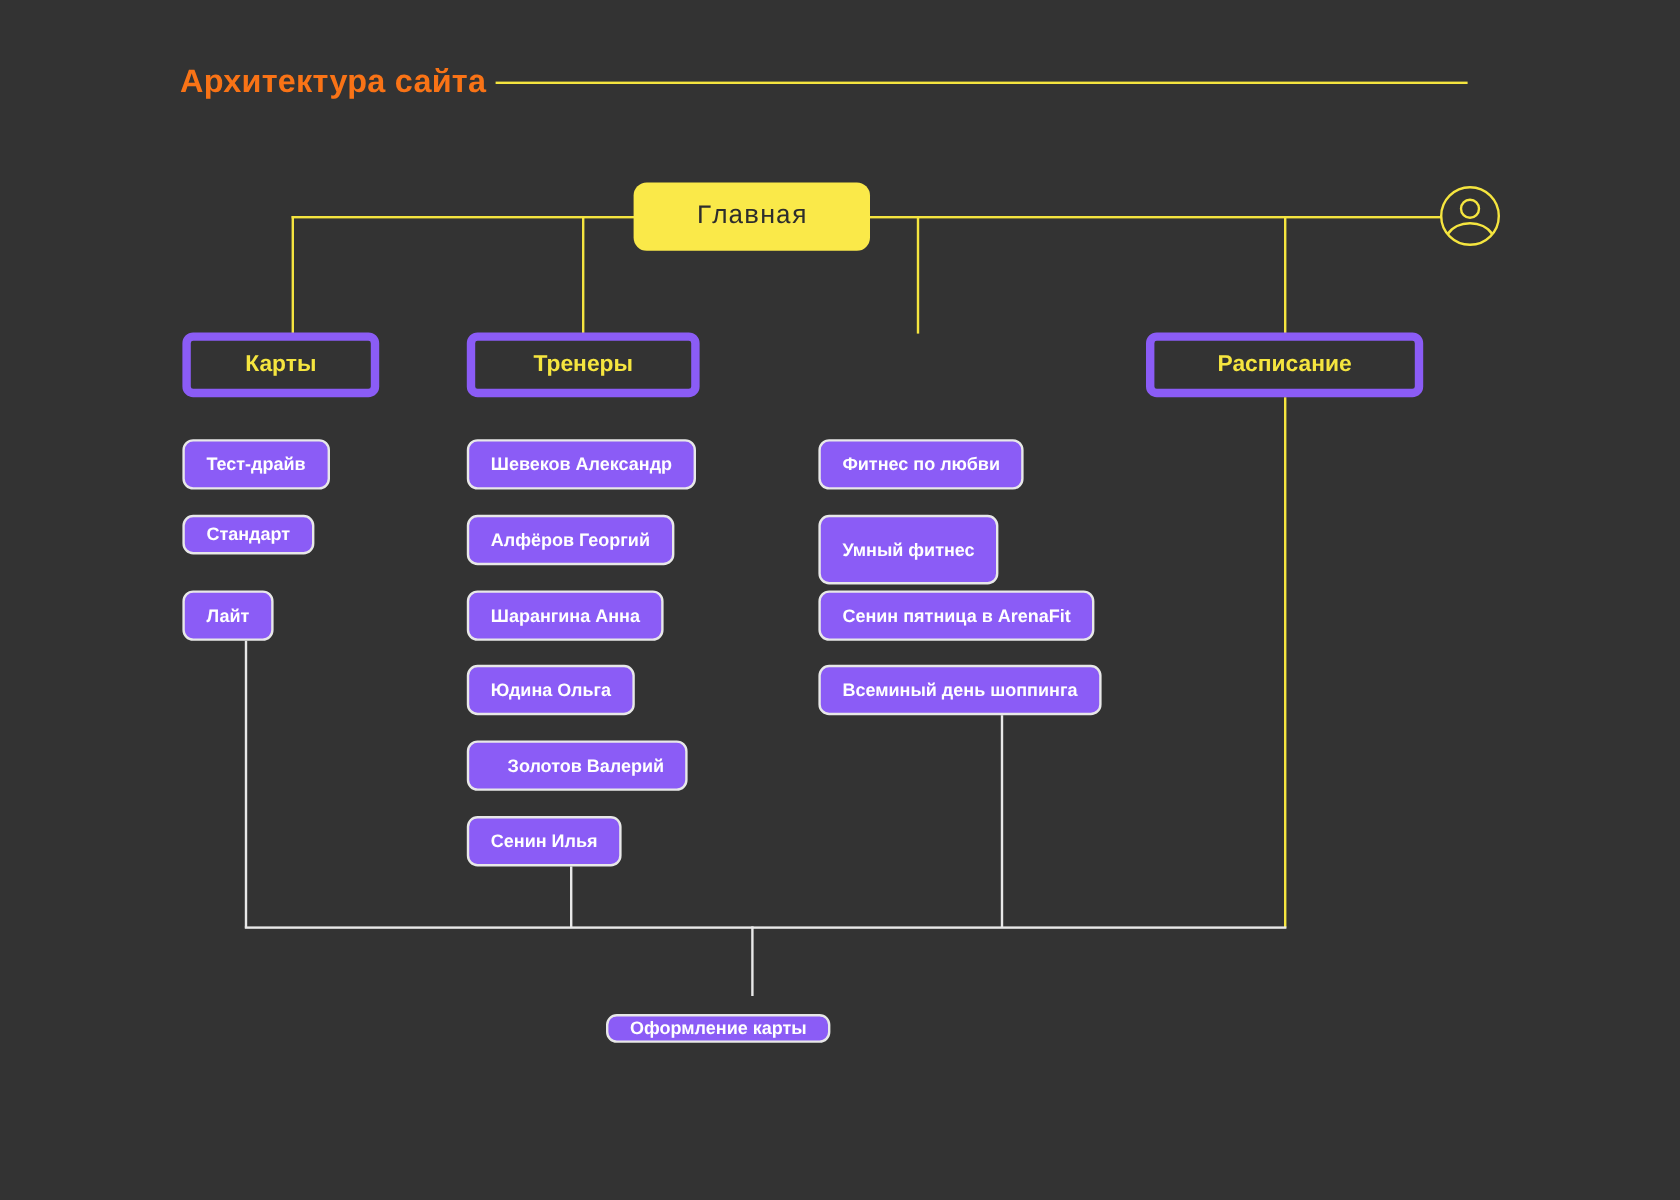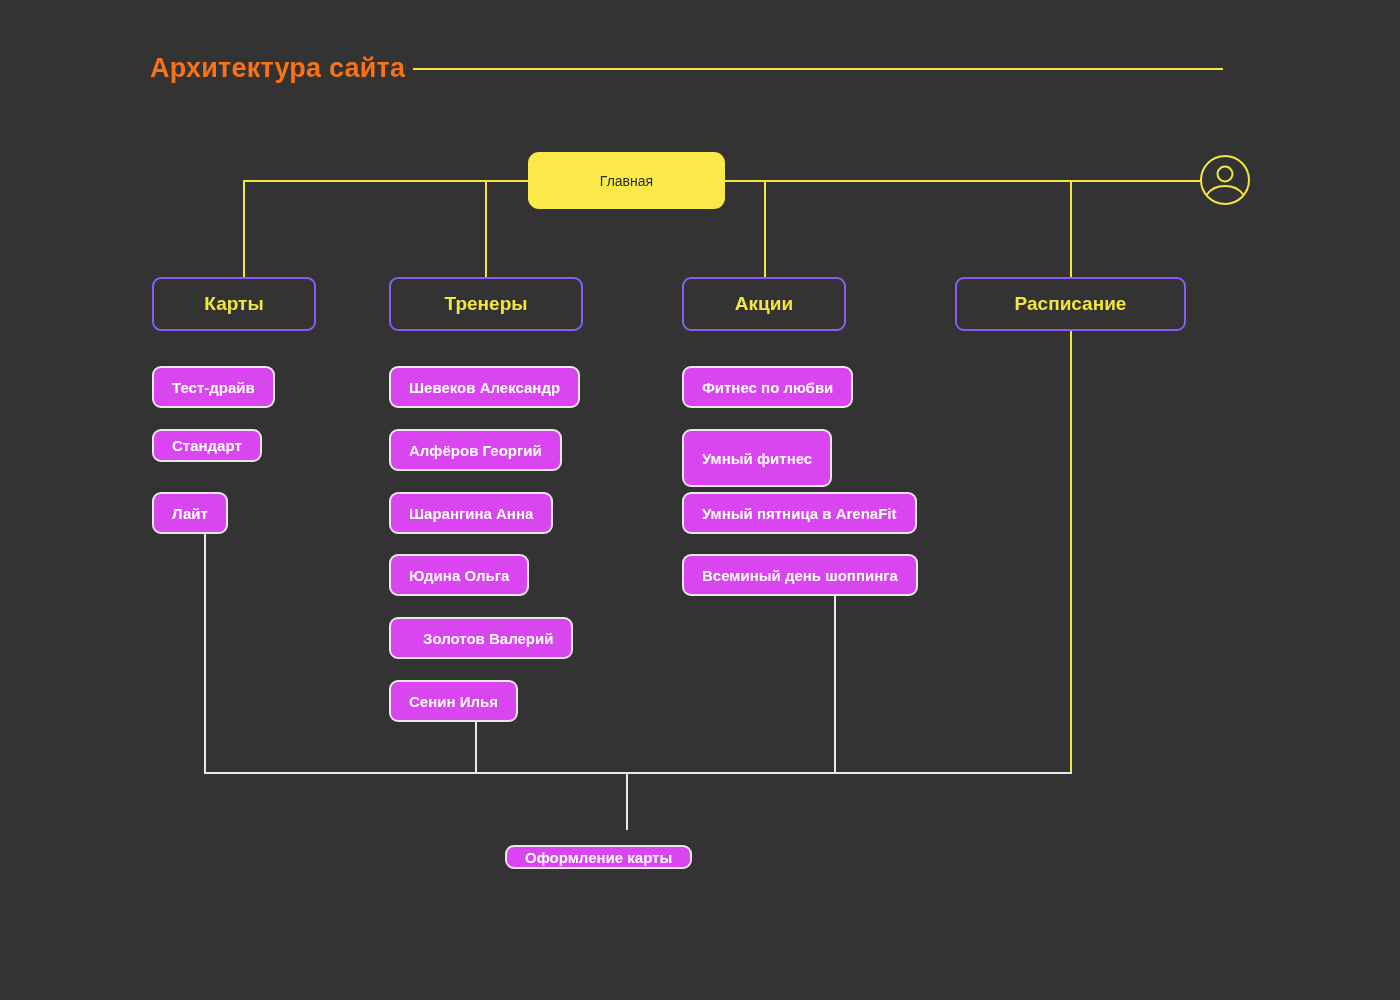--- a/index.html
+++ b/index.html
@@ -63,9 +63,10 @@
   .node-root {
     background: #FAE949;
     color: #2D2D2D;
-    font-size: 14px;
+    font-size: 22px;
     border: none;
     border-radius: 11px;
+    font-family: Liberation Mono, monospace;
   }
   .node-section {
     background: #333333;

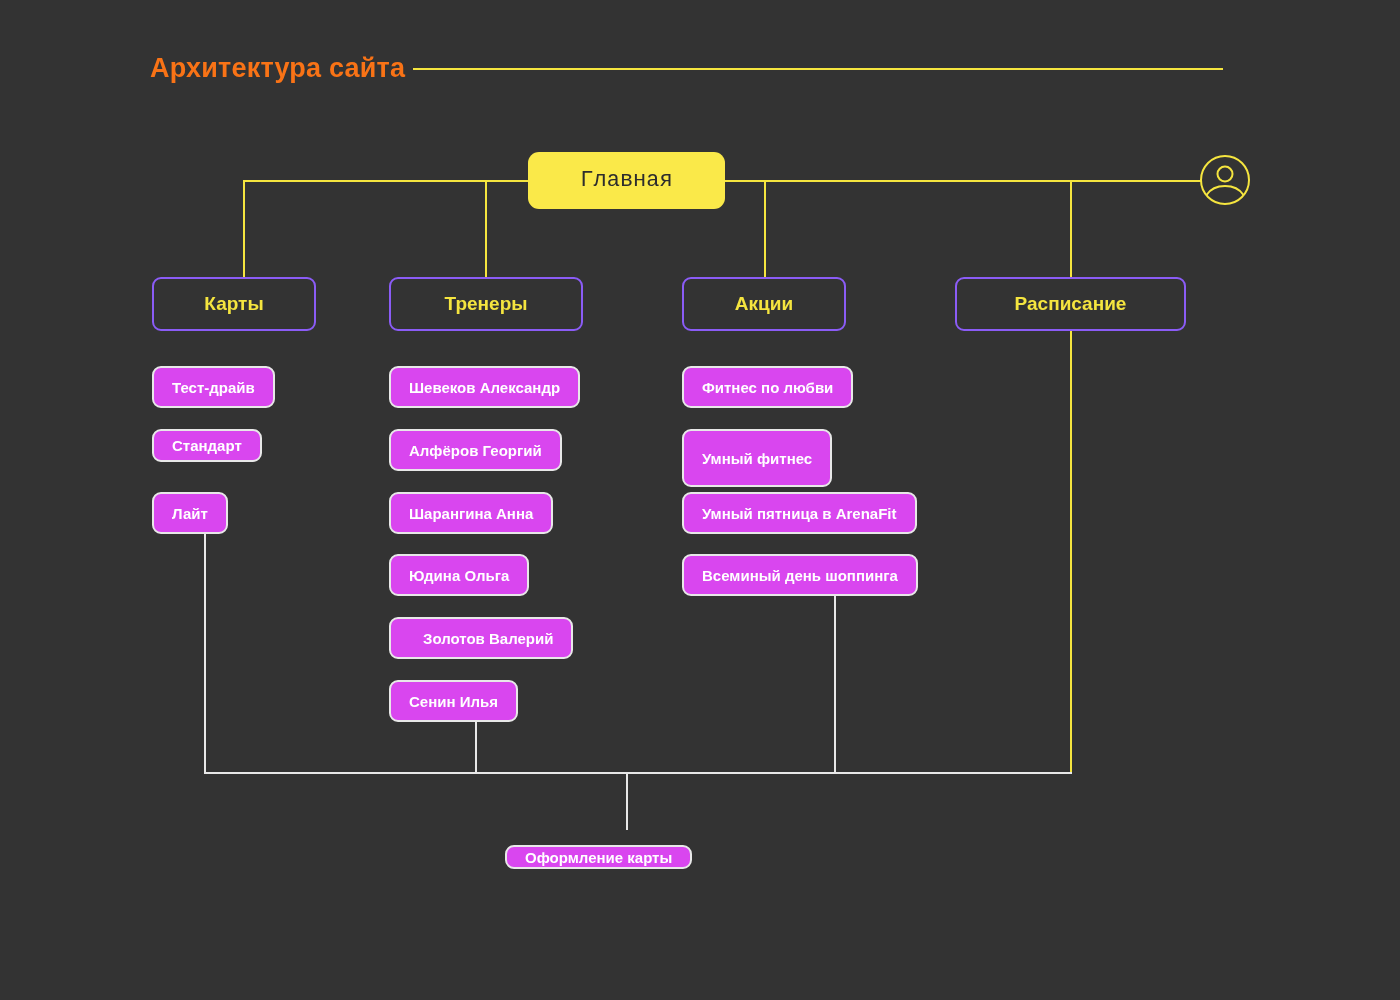--- a/index.html
+++ b/index.html
@@ -71,7 +71,7 @@
   .node-section {
     background: #333333;
     color: #F5E53F;
-    border: 2px solid #8b5cf6;
+    border: 7px solid #8b5cf6;
     font-size: 19px;
     font-weight: bold;
   }

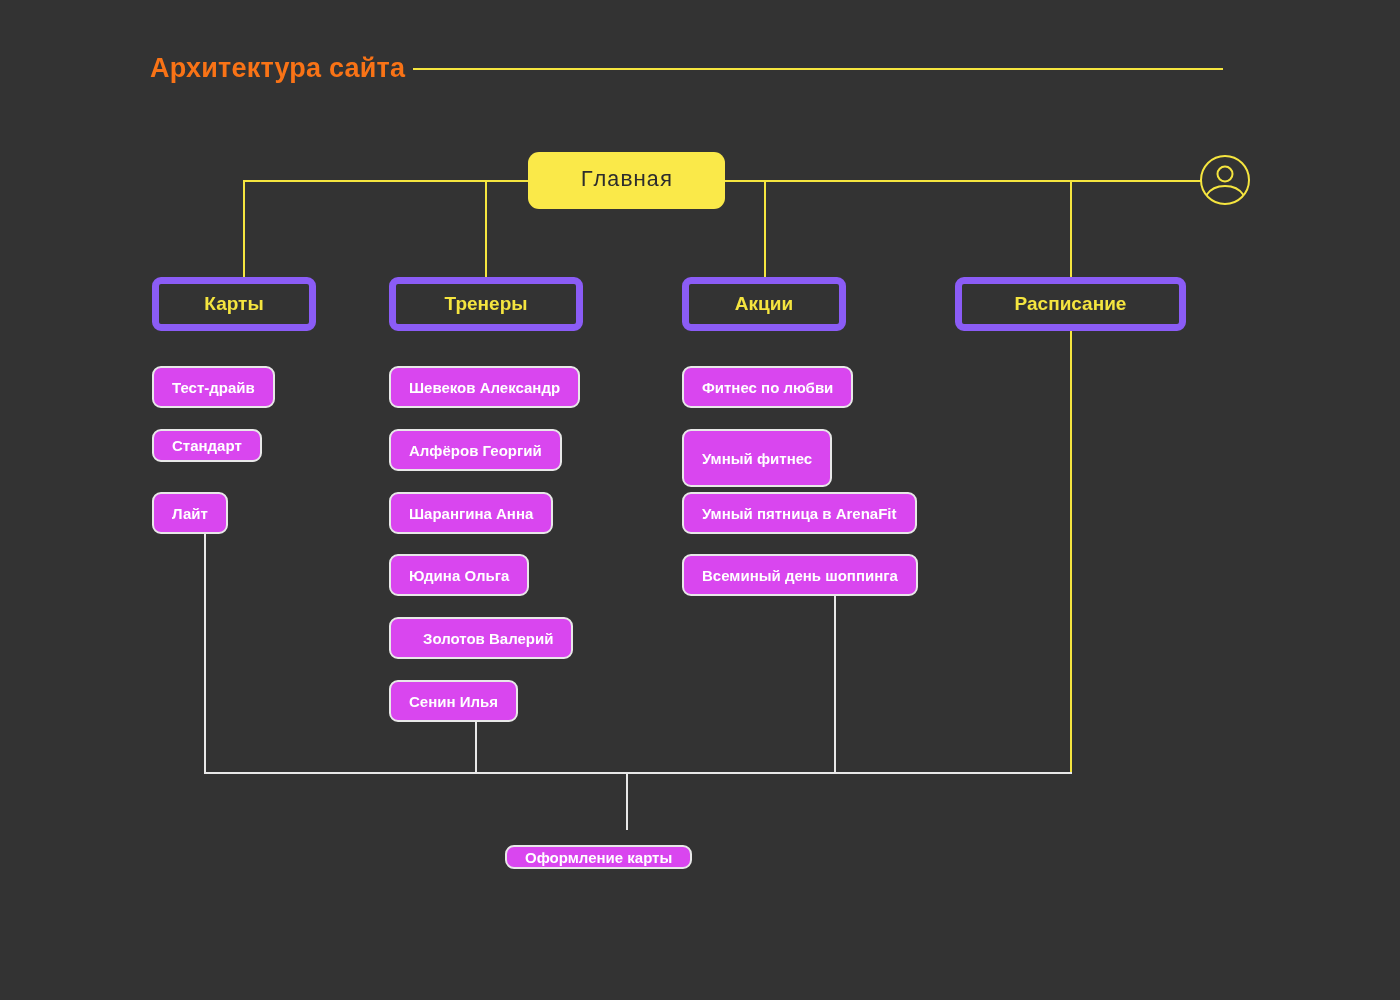--- a/index.html
+++ b/index.html
@@ -128,9 +128,6 @@
   <div class="node node-section" style="left:389px; top:277px; width:194px; height:54px;">
     <span>Тренеры</span>
   </div>
-  <div class="node node-section" style="left:682px; top:277px; width:164px; height:54px;">
-    <span>Акции</span>
-  </div>
   <div class="node node-section" style="left:955px; top:277px; width:231px; height:54px;">
     <span>Расписание</span>
   </div>

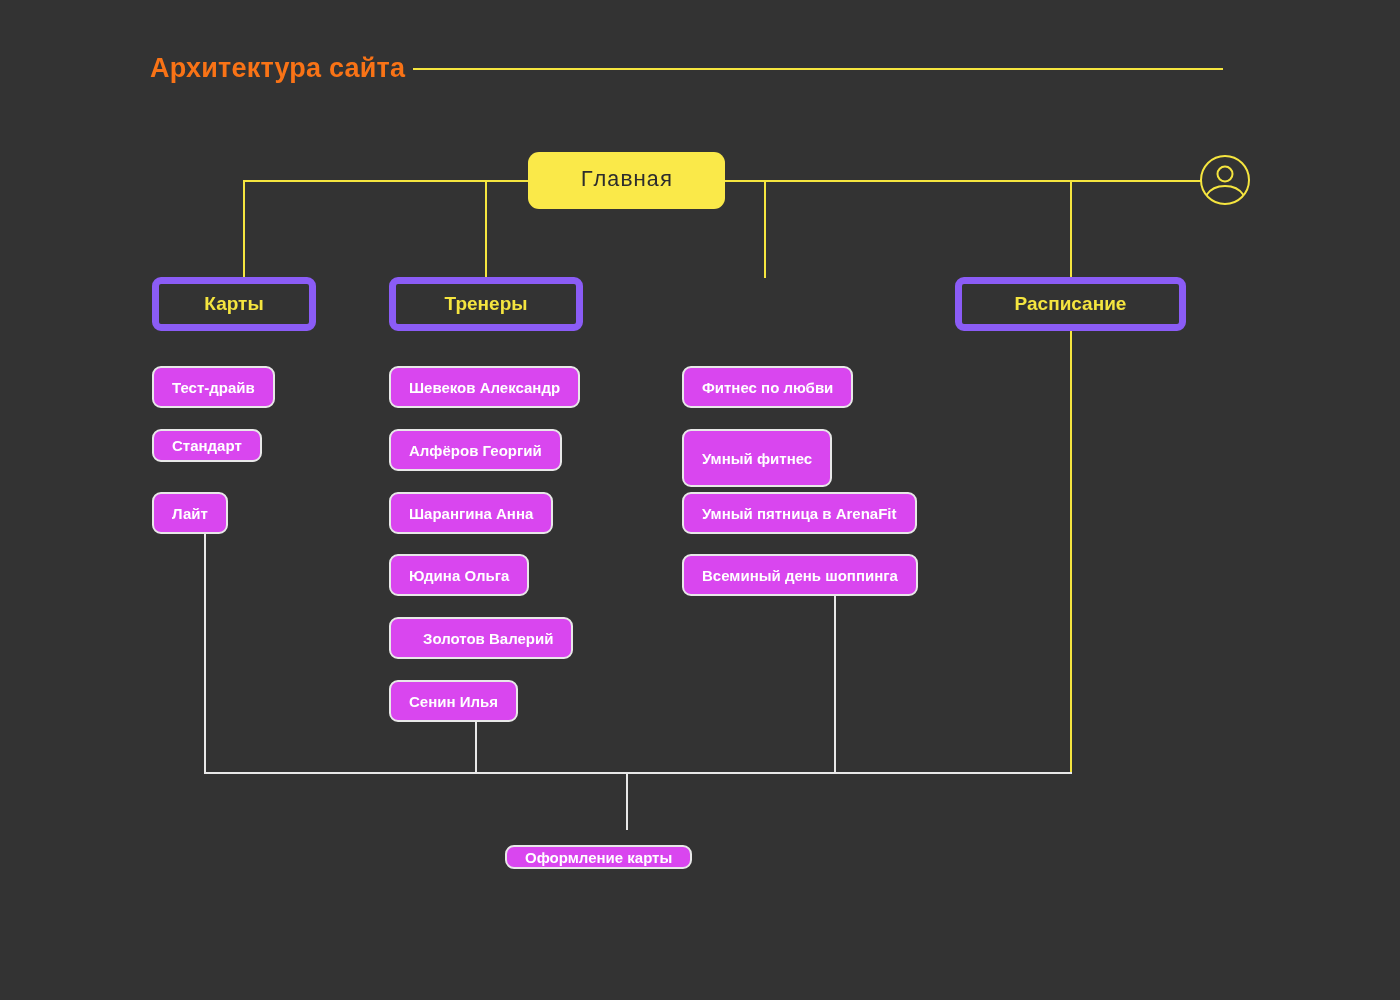--- a/index.html
+++ b/index.html
@@ -76,7 +76,7 @@
     font-weight: bold;
   }
   .node-leaf {
-    background: #d946ef;
+    background: #8b5cf6;
     color: #FFFFFF;
     border: 2px solid #E8E8E8;
     font-size: 15px;

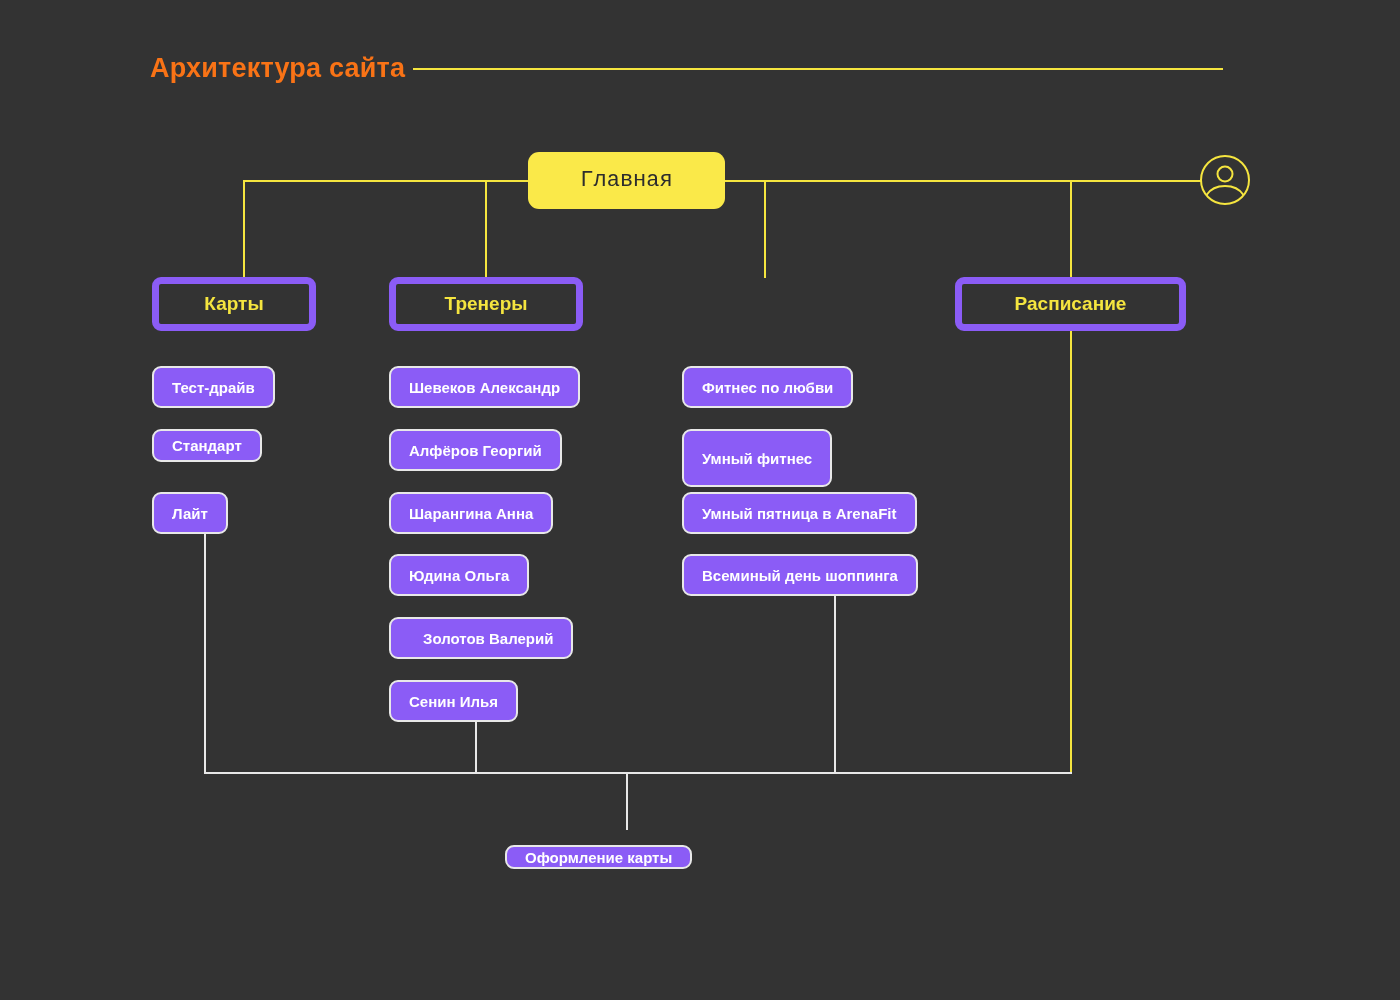--- a/index.html
+++ b/index.html
@@ -168,7 +168,7 @@
     <span>Умный фитнес</span>
   </div>
   <div class="node node-leaf" style="left:682px; top:492px; height:42px;">
-    <span>Умный пятница в ArenaFit</span>
+    <span>Сенин пятница в ArenaFit</span>
   </div>
   <div class="node node-leaf" style="left:682px; top:554px; height:42px;">
     <span>Всеминый день шоппинга</span>

